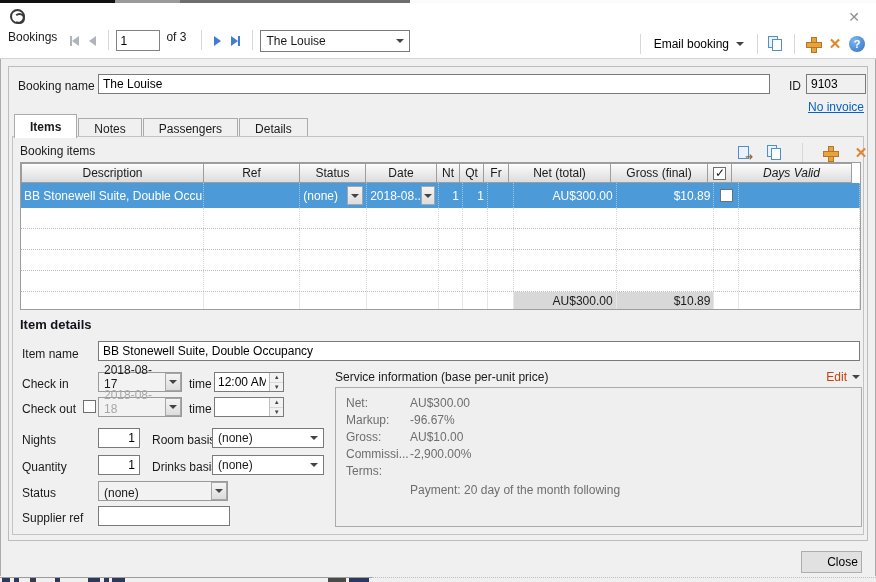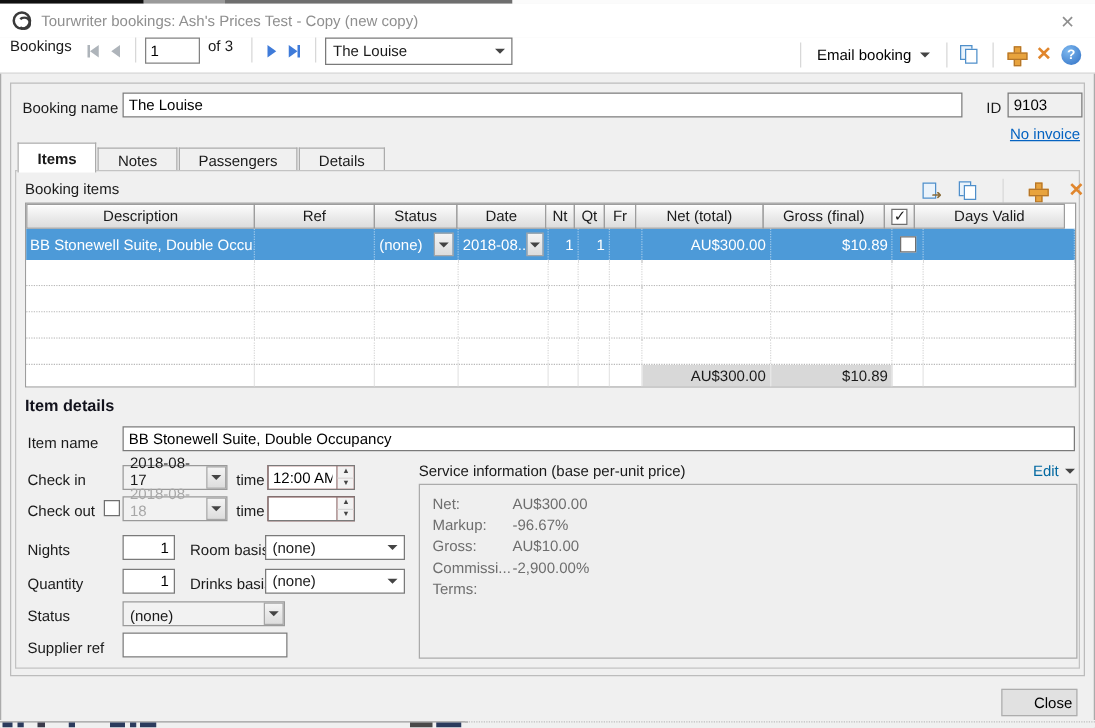--- a/index.html
+++ b/index.html
@@ -153,7 +153,6 @@
 
 <div class="abs titlebar">
   <span class="app-icon"></span>
-  <span class="title-text">Tourwriter bookings: Ash's Prices Test - Copy (new copy)</span>
   <span class="title-close">✕</span>
 </div>
 

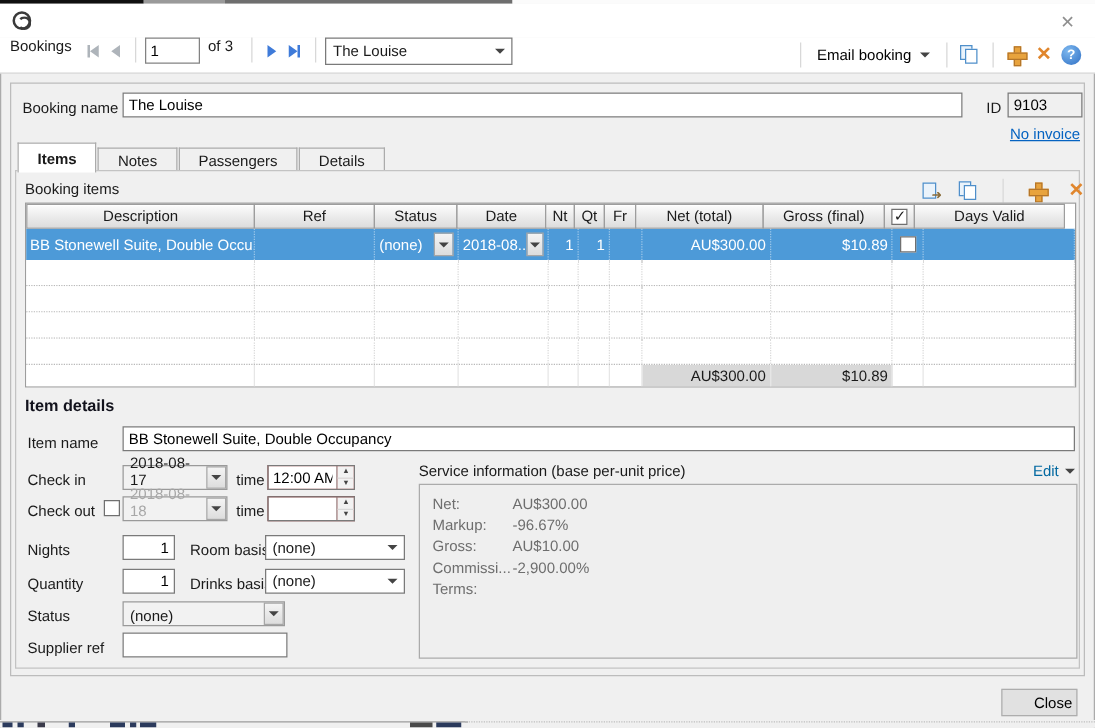--- a/index.html
+++ b/index.html
@@ -270,7 +270,7 @@
     <span class="gh" style="width:25px;">
         <span class="chk checked"></span>
       </span>
-    <span class="gh" style="width:121px;">Days Valid</span>
+    <span class="gh" style="width:121px;font-style:italic;">Days Valid</span>
   </div>
 
   <div class="grow row-sel">

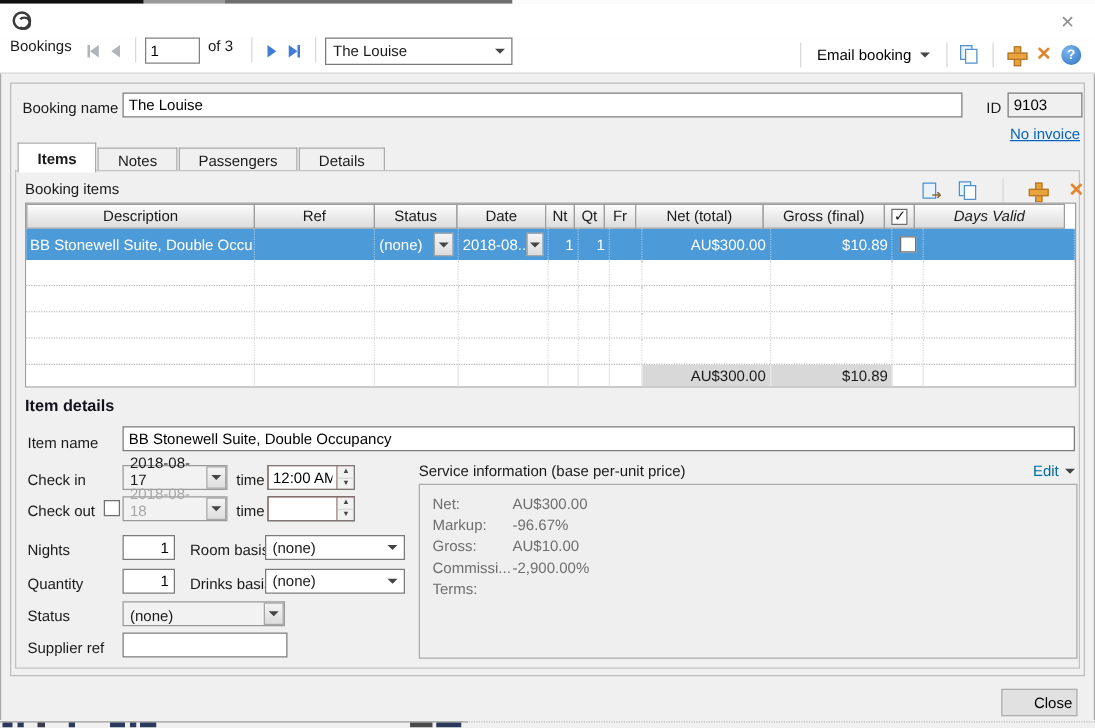--- a/index.html
+++ b/index.html
@@ -127,7 +127,7 @@
   .svc-row { display:flex; line-height:17px; color:#6e6e6e; }
   .svc-row .k { width:64px; overflow:hidden; white-space:nowrap; }
   .svc-row.pay { margin-top:2px; }
-  .edit-btn { display:flex; align-items:center; gap:5px; color:#0369a1; }
+  .edit-btn { display:flex; align-items:center; gap:5px; color:#c2410c; }
 
   
   .close-btn { left:801px; top:551px; width:61px; height:22px; background:#e1e1e1; border:1px solid #adadad;

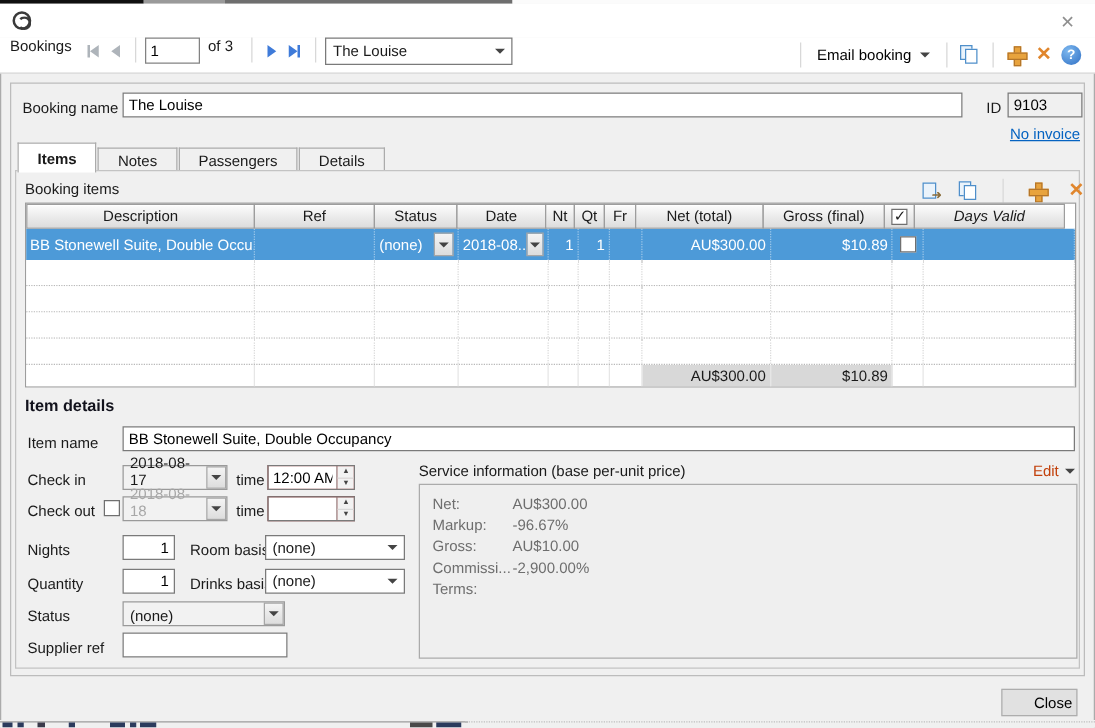--- a/index.html
+++ b/index.html
@@ -468,6 +468,7 @@
     </div>
   <div class="svc-row pay">
       <span class="k"></span>
+      <span>Payment: 20 day of the month following</span>
     </div>
 </div>
 

